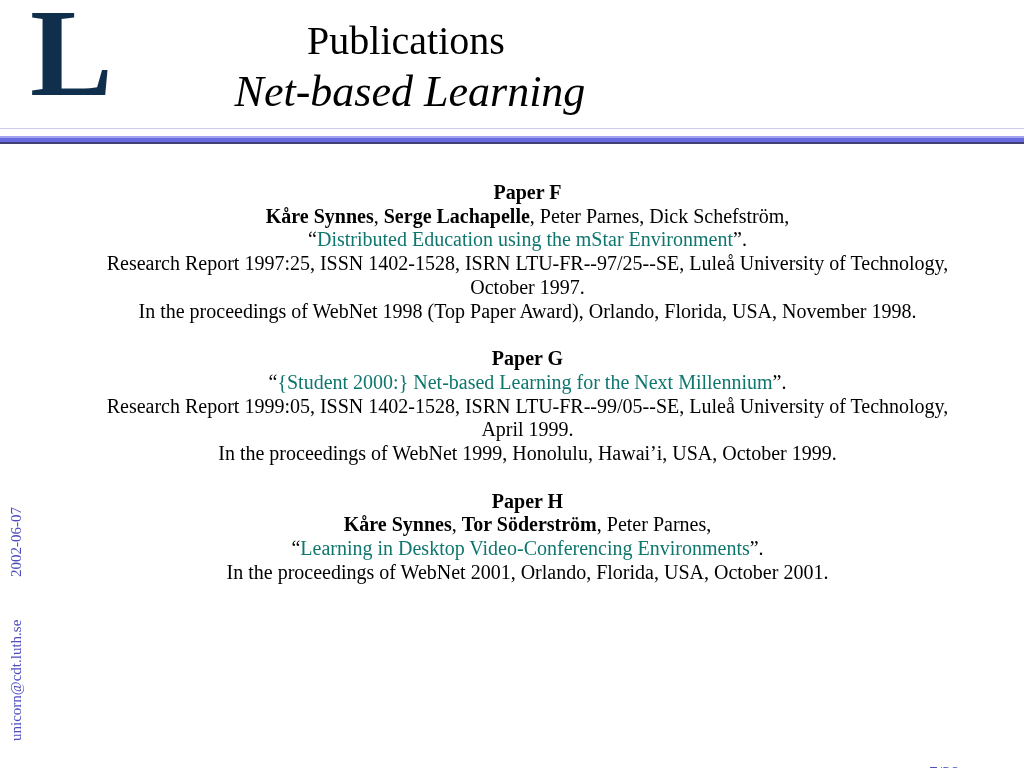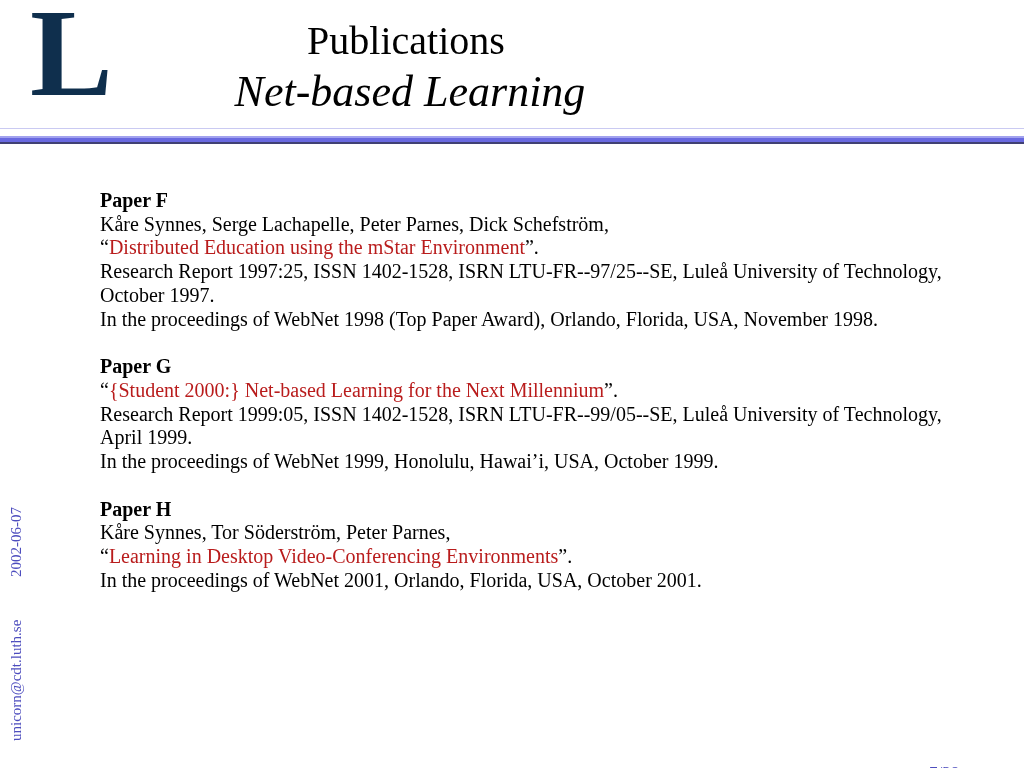--- a/index.html
+++ b/index.html
@@ -69,7 +69,7 @@
     font-size: 20px;
     line-height: 23.7px;
   }
-  .paper { margin: 8px 0 24px 0; }
+  .paper { margin: 0 0 24px 0; text-align: center; }
   .paper:last-child { margin-bottom: 0; }
   .b { font-weight: normal; }
   .paper-label { font-weight: bold; }

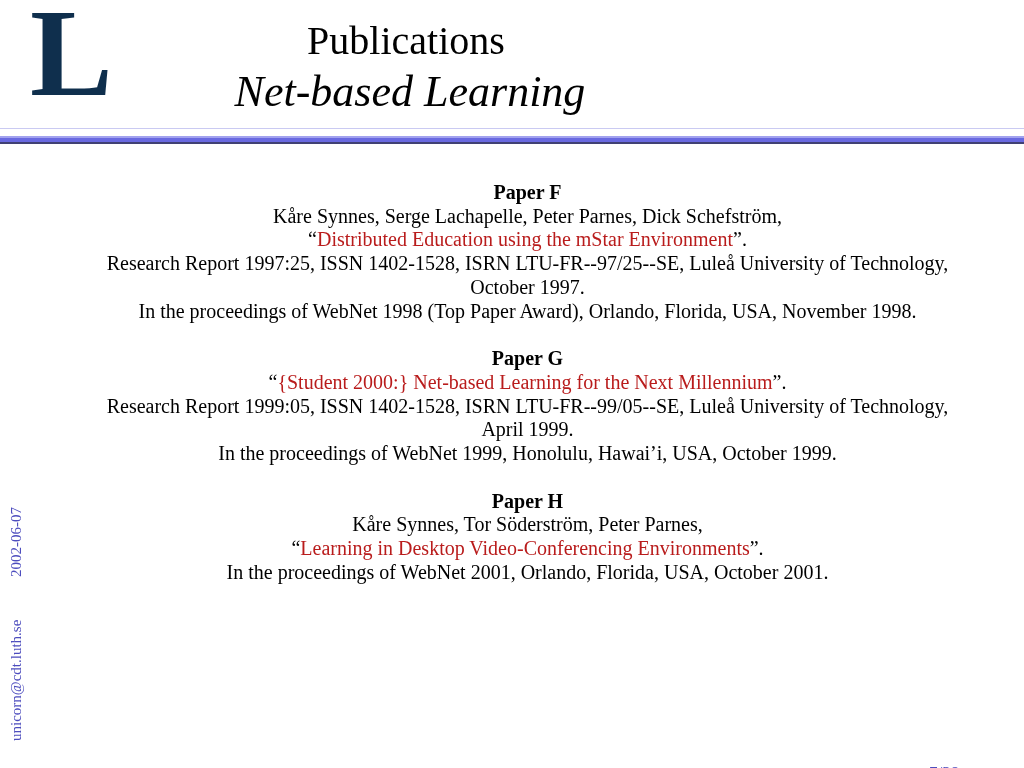--- a/index.html
+++ b/index.html
@@ -71,7 +71,7 @@
   }
   .paper { margin: 0 0 24px 0; text-align: center; }
   .paper:last-child { margin-bottom: 0; }
-  .b { font-weight: normal; }
+  .b { font-weight: bold; }
   .paper-label { font-weight: bold; }
   .link { color: #b91c1c; }
   .q { color: #000; }

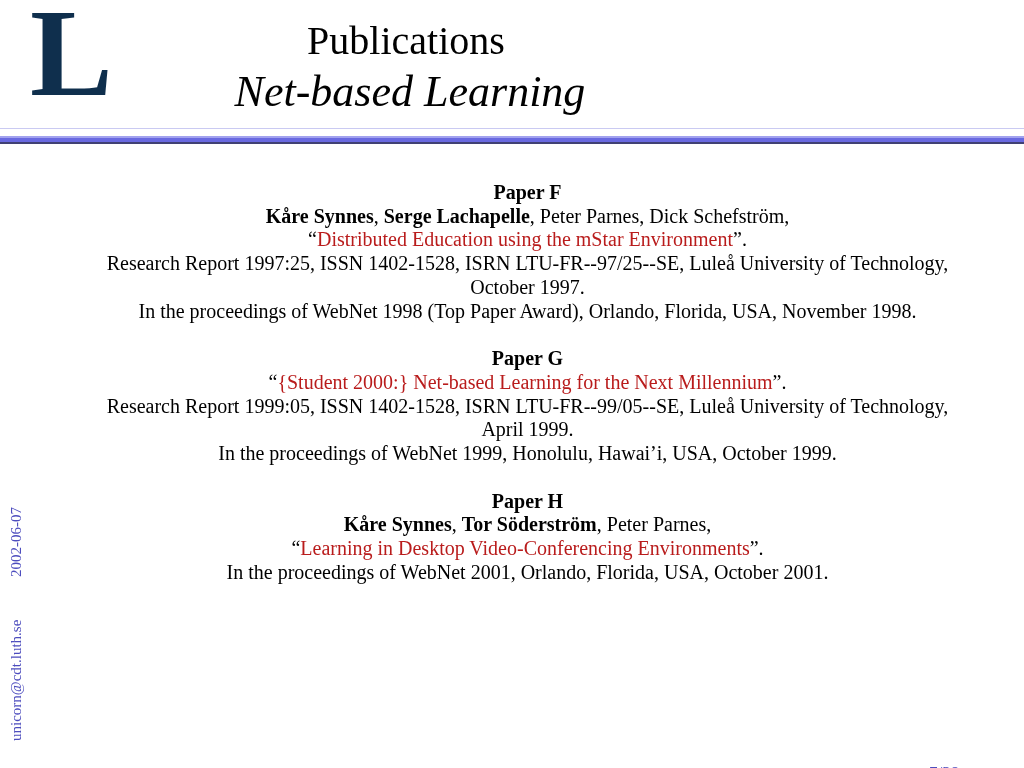--- a/index.html
+++ b/index.html
@@ -73,7 +73,7 @@
   .paper:last-child { margin-bottom: 0; }
   .b { font-weight: bold; }
   .paper-label { font-weight: bold; }
-  .link { color: #b91c1c; }
+  .link { color: #0f766e; }
   .q { color: #000; }
 
   

